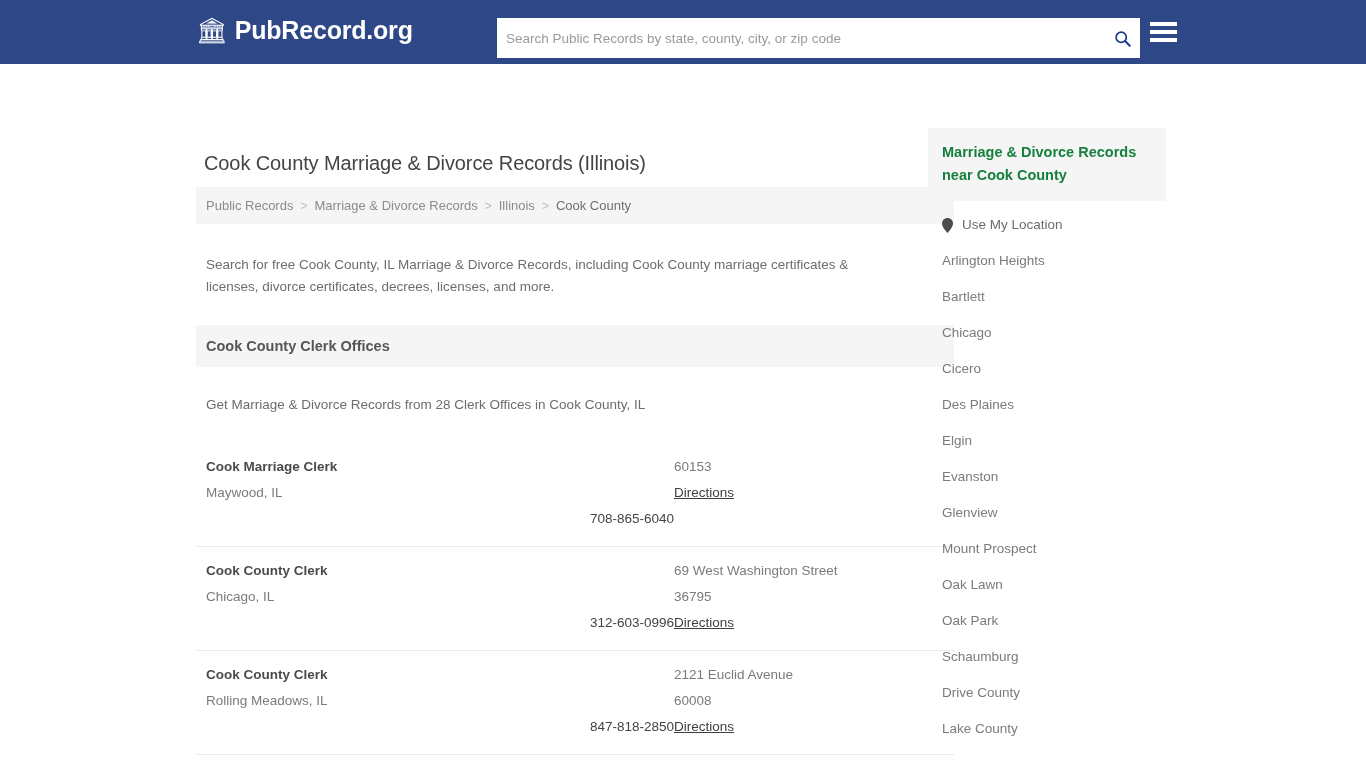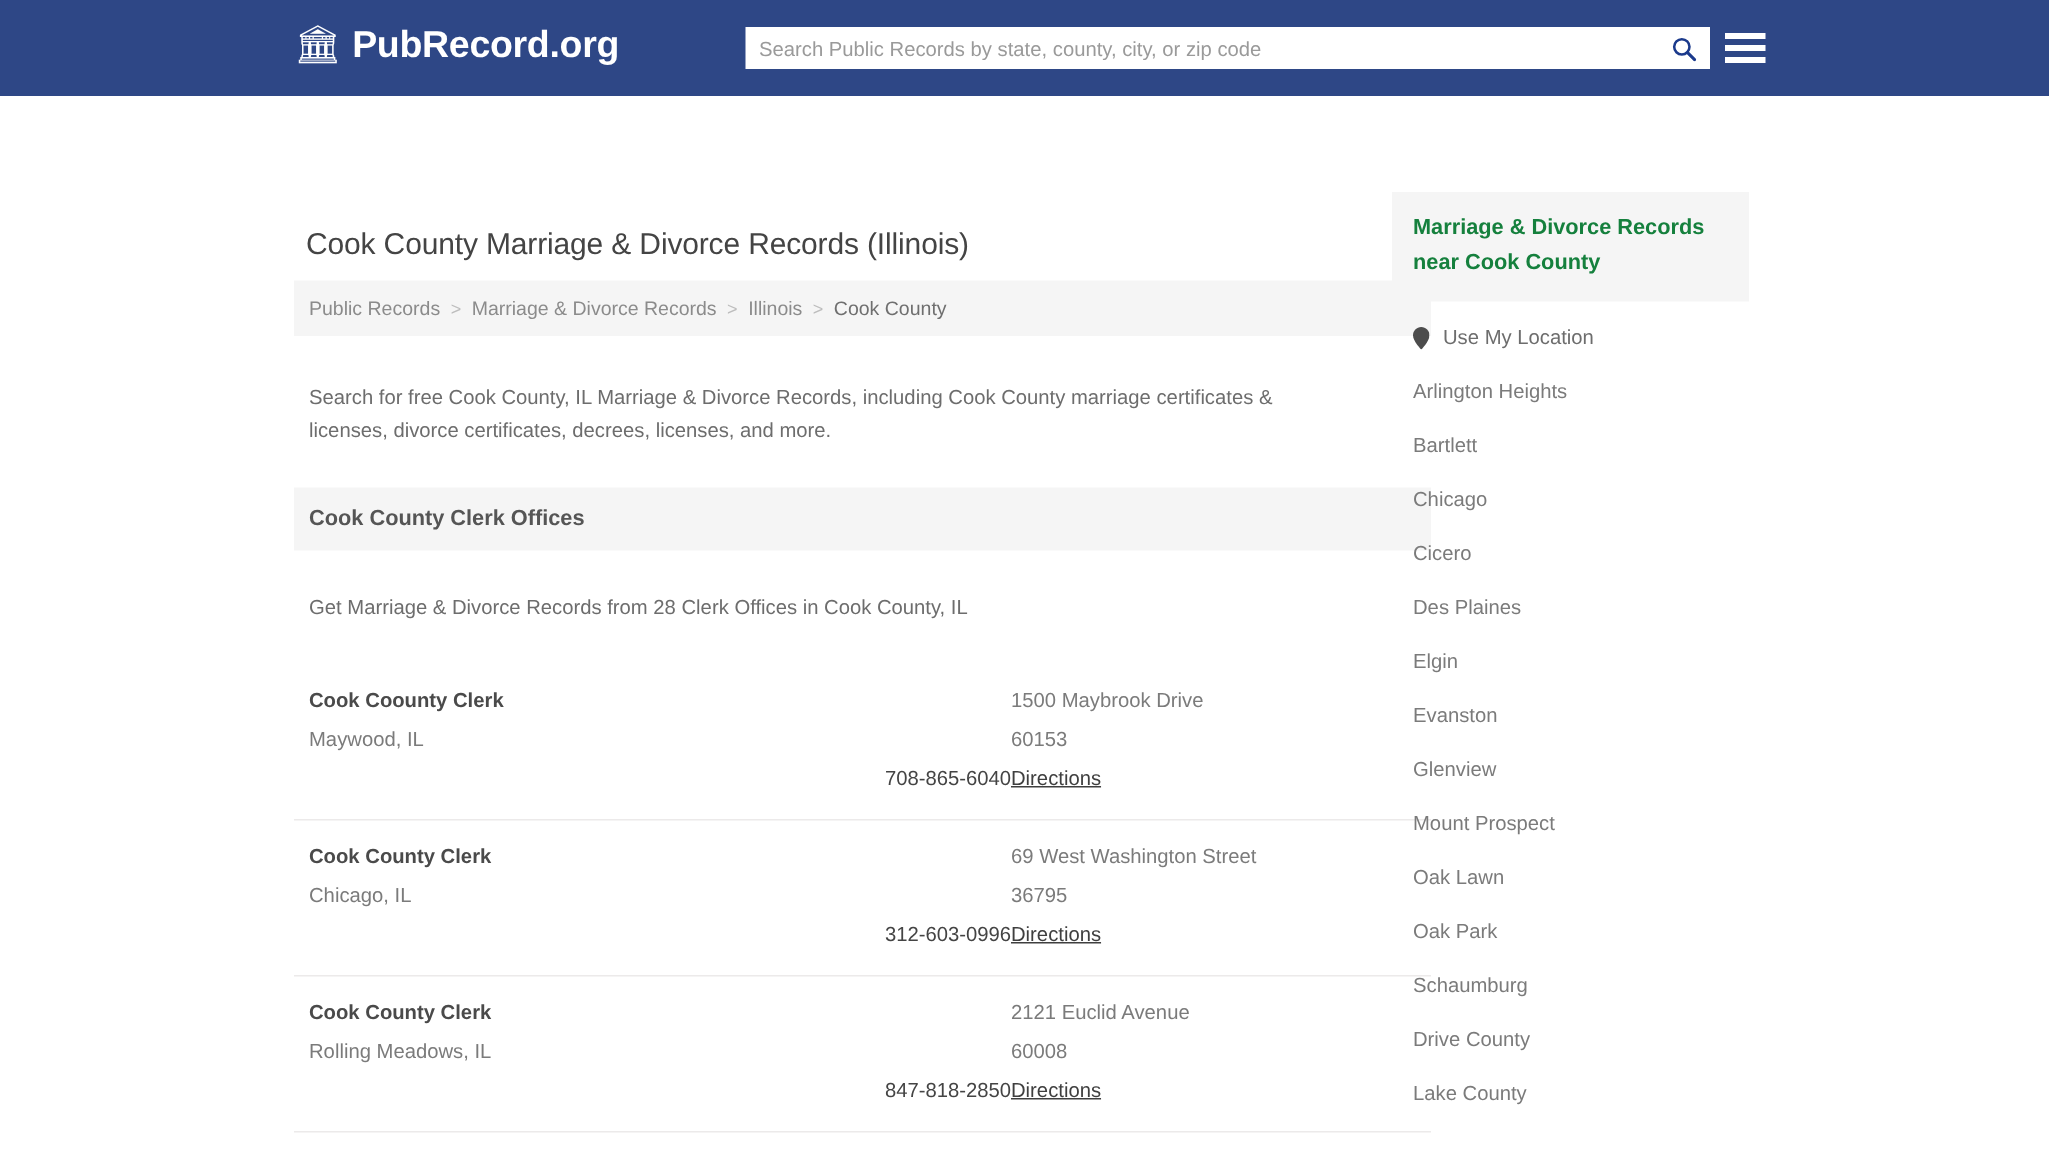--- a/index.html
+++ b/index.html
@@ -51,7 +51,7 @@
     left: 497px;
     top: 18px;
     width: 643px;
-    height: 28px;
+    height: 40px;
     background: #ffffff;
     display: flex;
     align-items: center;

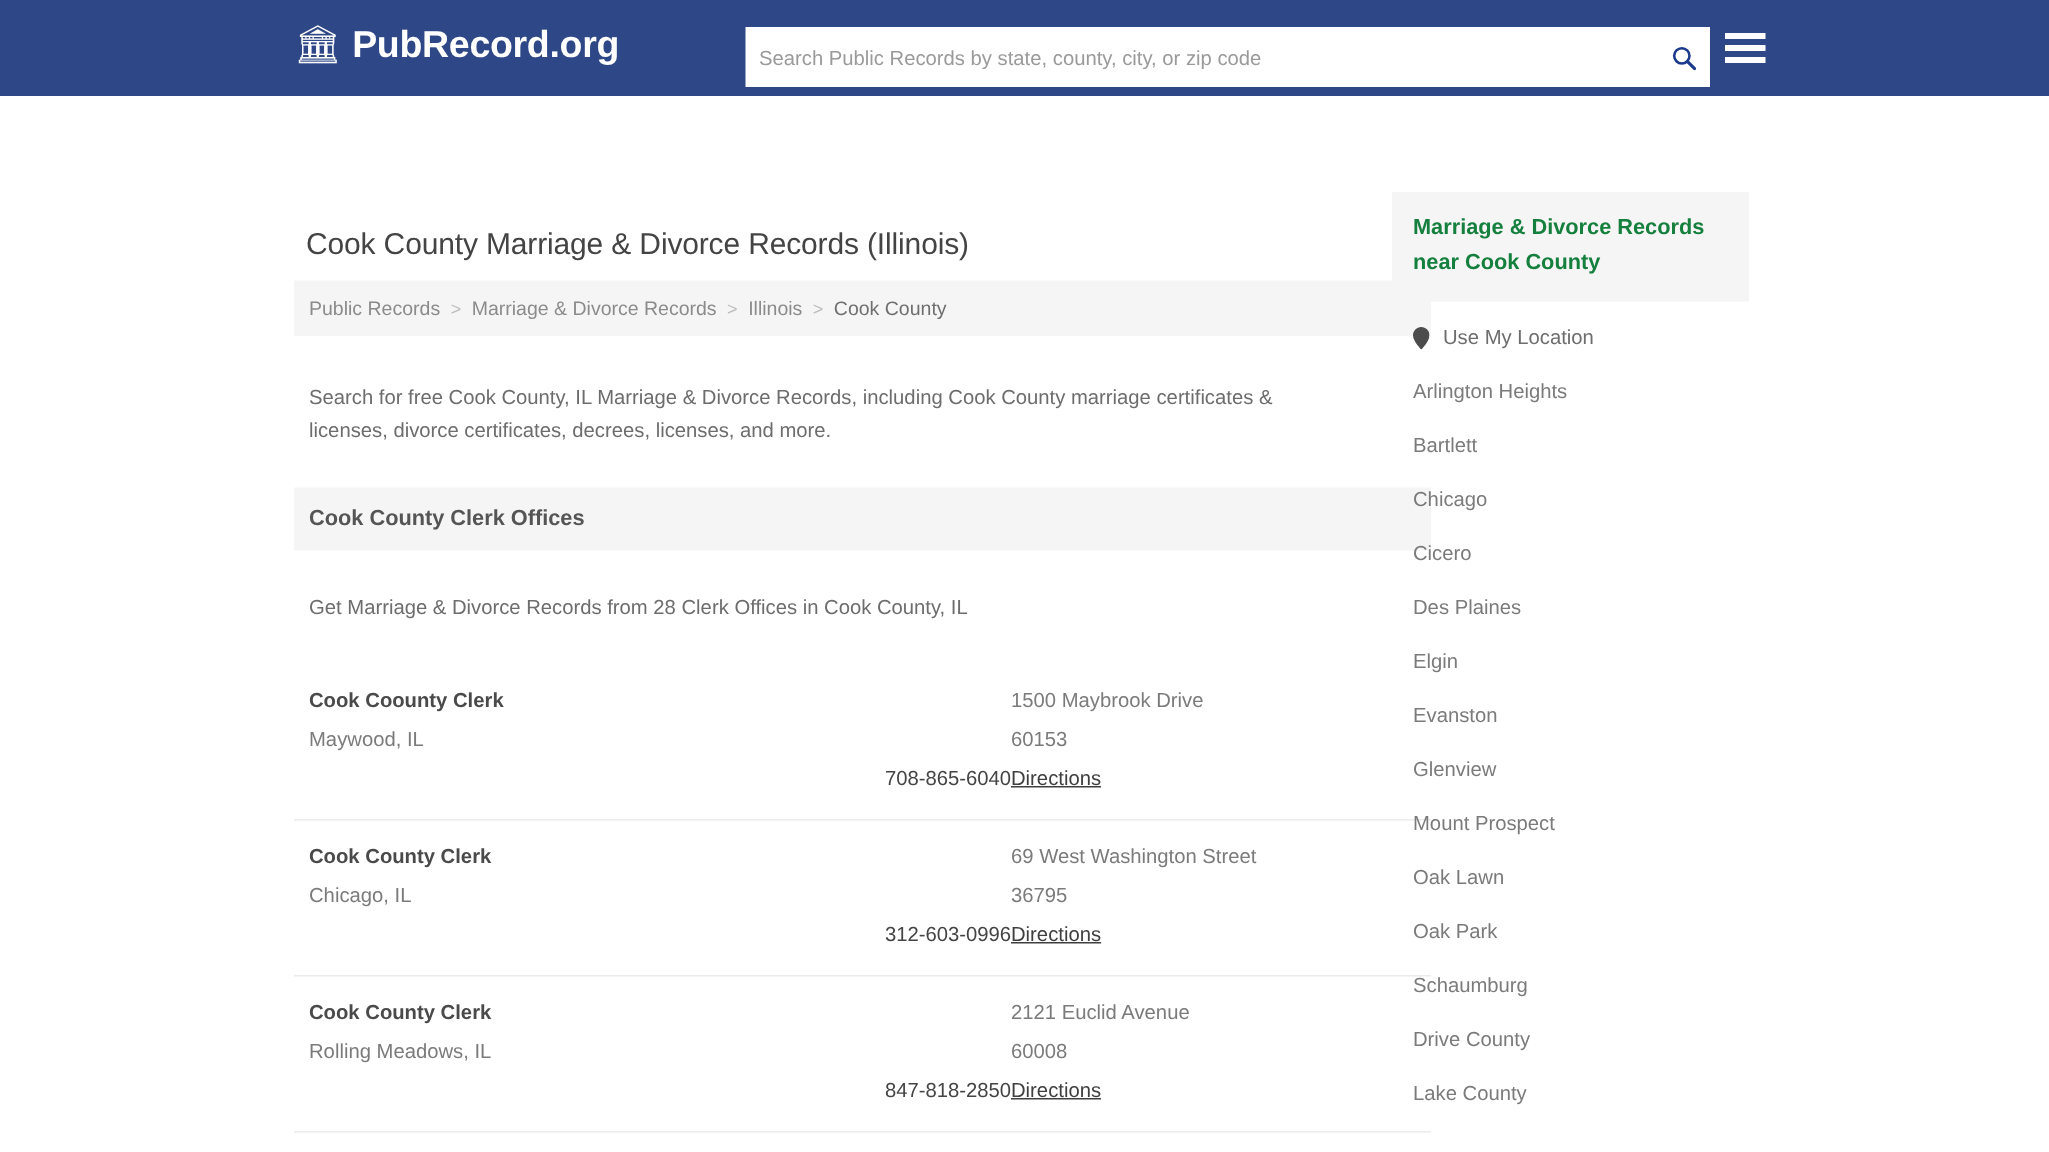--- a/index.html
+++ b/index.html
@@ -300,7 +300,7 @@
 
         <div class="office-row">
           <div class="office-left">
-            <div class="office-name">Cook Coounty Clerk</div>
+            <div class="office-name">Cook Marriage Clerk</div>
             <div class="office-city">Maywood, IL</div>
             <div class="office-phone">708-865-6040</div>
           </div>

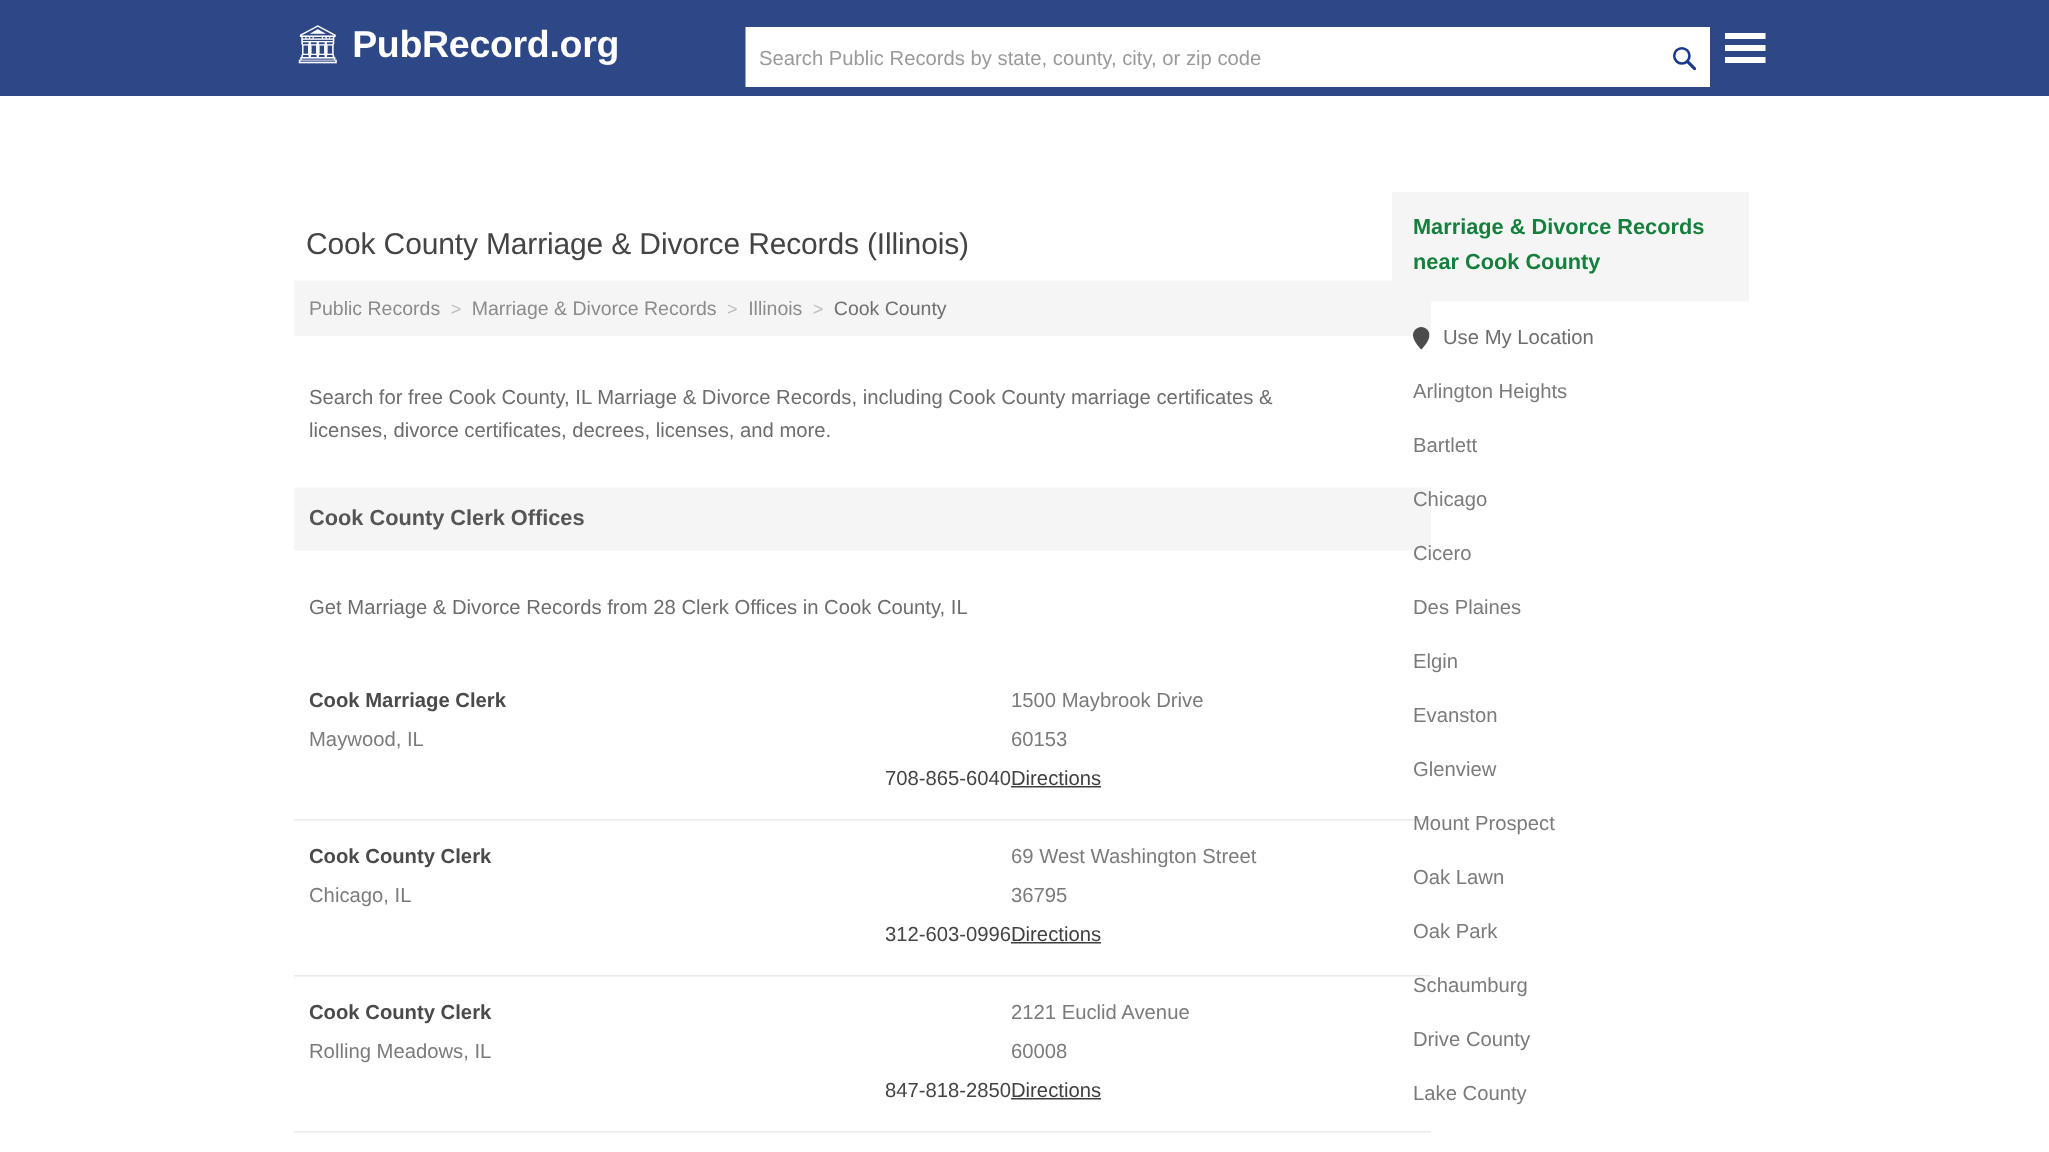--- a/index.html
+++ b/index.html
@@ -305,7 +305,6 @@
             <div class="office-phone">708-865-6040</div>
           </div>
           <div class="office-right">
-            <div class="office-street">1500 Maybrook Drive</div>
             <div class="office-zip">60153</div>
             <a class="directions-link" href="#">Directions</a>
           </div>

